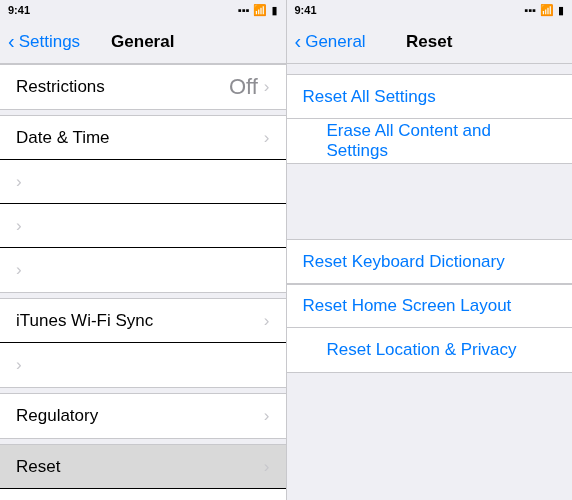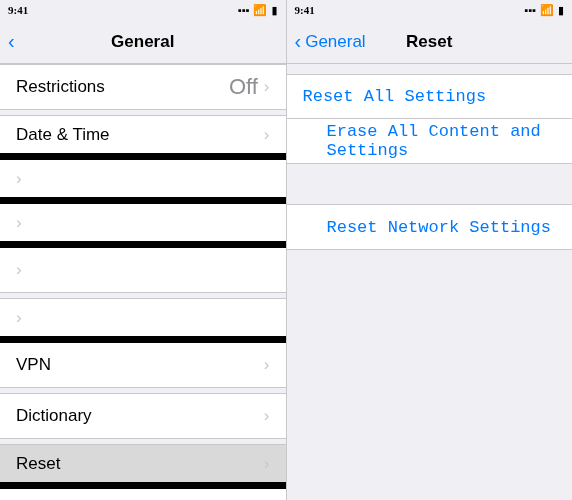--- a/index.html
+++ b/index.html
@@ -32,7 +32,6 @@
       font-size: 11px;
       color: #000;
       flex-shrink: 0;
-      font-family: Liberation Serif, serif;
     }
     .status-bar .time { font-weight: 600; }
     .status-bar .icons { margin-left: auto; display: flex; gap: 4px; align-items: center; }

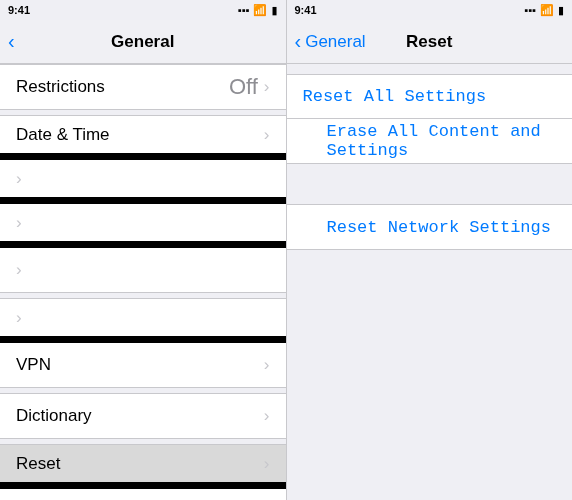--- a/index.html
+++ b/index.html
@@ -158,6 +158,7 @@
   <div class="nav-bar">
     <div class="back-btn">
       <span class="back-chevron">‹</span>
+      <span>Settings</span>
     </div>
     <span class="title">General</span>
   </div>

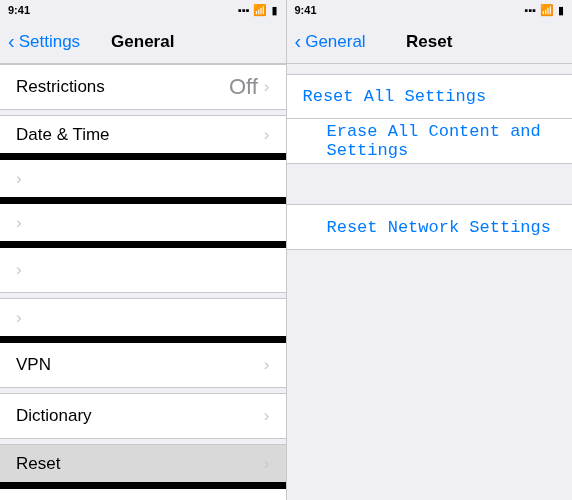--- a/index.html
+++ b/index.html
@@ -126,7 +126,6 @@
     .reset-item .label {
       font-size: 17px;
       color: #007aff;
-      font-family: Liberation Mono, monospace;
     }
     .reset-item.highlighted {
       background: #fff;

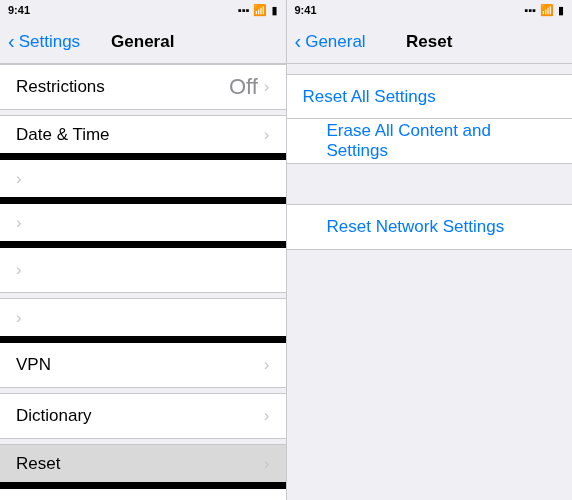--- a/index.html
+++ b/index.html
@@ -80,7 +80,7 @@
       display: flex;
       align-items: center;
       padding: 0 16px;
-      border-bottom: 7px solid #000000;
+      border-bottom: 1px solid #000000;
       background: #fff;
       cursor: pointer;
       position: relative;

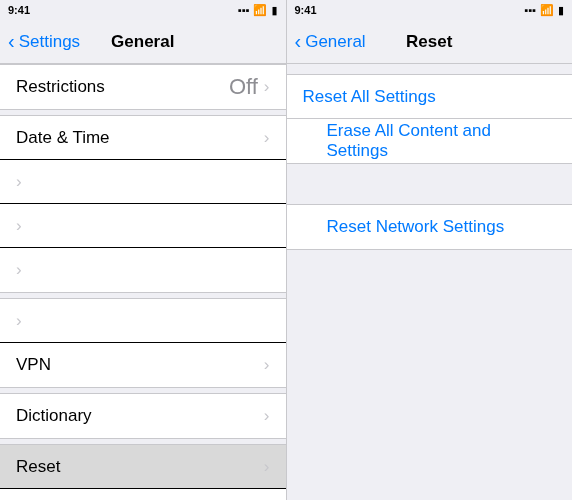--- a/index.html
+++ b/index.html
@@ -257,11 +257,6 @@
 
   <div class="divider-space"></div>
 
-  <div class="list-section">
-    <div class="reset-item">
-      <span class="label">Reset Network Settings</span>
-    </div>
-  </div>
 
   <div class="divider-space"></div>
 

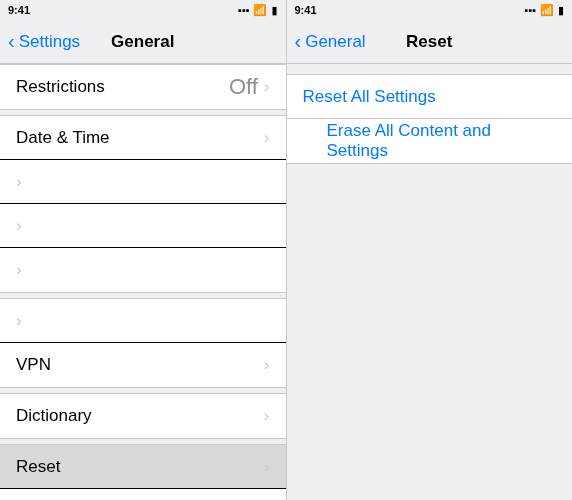--- a/index.html
+++ b/index.html
@@ -260,6 +260,17 @@
 
   <div class="divider-space"></div>
 
+  <div class="list-section">
+    <div class="reset-item">
+      <span class="label">Reset Keyboard Dictionary</span>
+    </div>
+    <div class="reset-item highlighted" style="background: rgb(255, 255, 255); border-left: none; outline: none; border-top: 1px solid rgb(200, 200, 204); border-bottom: 1px solid rgb(200, 200, 204);">
+      <span class="label">Reset Home Screen Layout</span>
+    </div>
+    <div class="reset-item">
+      <span class="label">Reset Location &amp; Privacy</span>
+    </div>
+  </div>
 </div>
 
 </body></html>

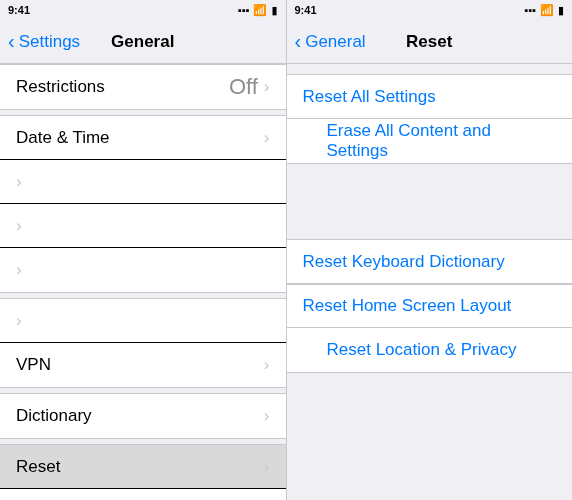--- a/index.html
+++ b/index.html
@@ -193,6 +193,7 @@
 
   <div class="list-section">
     <div class="list-item">
+      <span class="label">iTunes Wi-Fi Sync</span>
       <span class="chevron">›</span>
     </div>
     <div class="list-item">

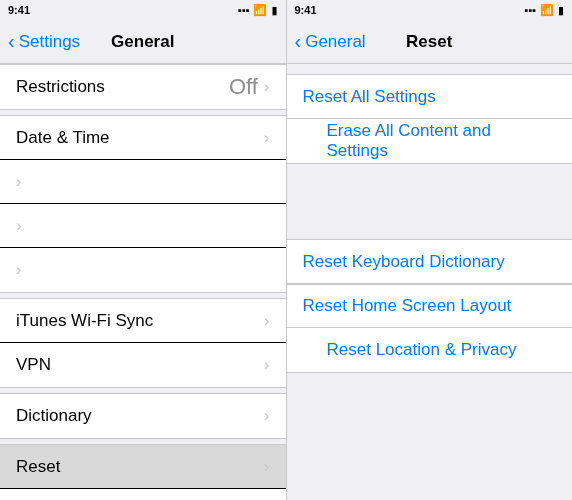--- a/index.html
+++ b/index.html
@@ -197,7 +197,6 @@
       <span class="chevron">›</span>
     </div>
     <div class="list-item">
-      <span class="label">VPN</span>
       <span class="chevron">›</span>
     </div>
   </div>

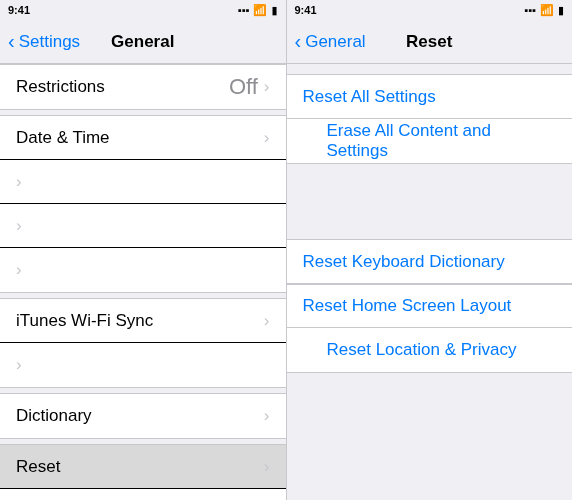--- a/index.html
+++ b/index.html
@@ -205,7 +205,7 @@
 
   <div class="list-section">
     <div class="list-item">
-      <span class="label">Dictionary</span>
+      <span class="label">Regulatory</span>
       <span class="chevron">›</span>
     </div>
   </div>

